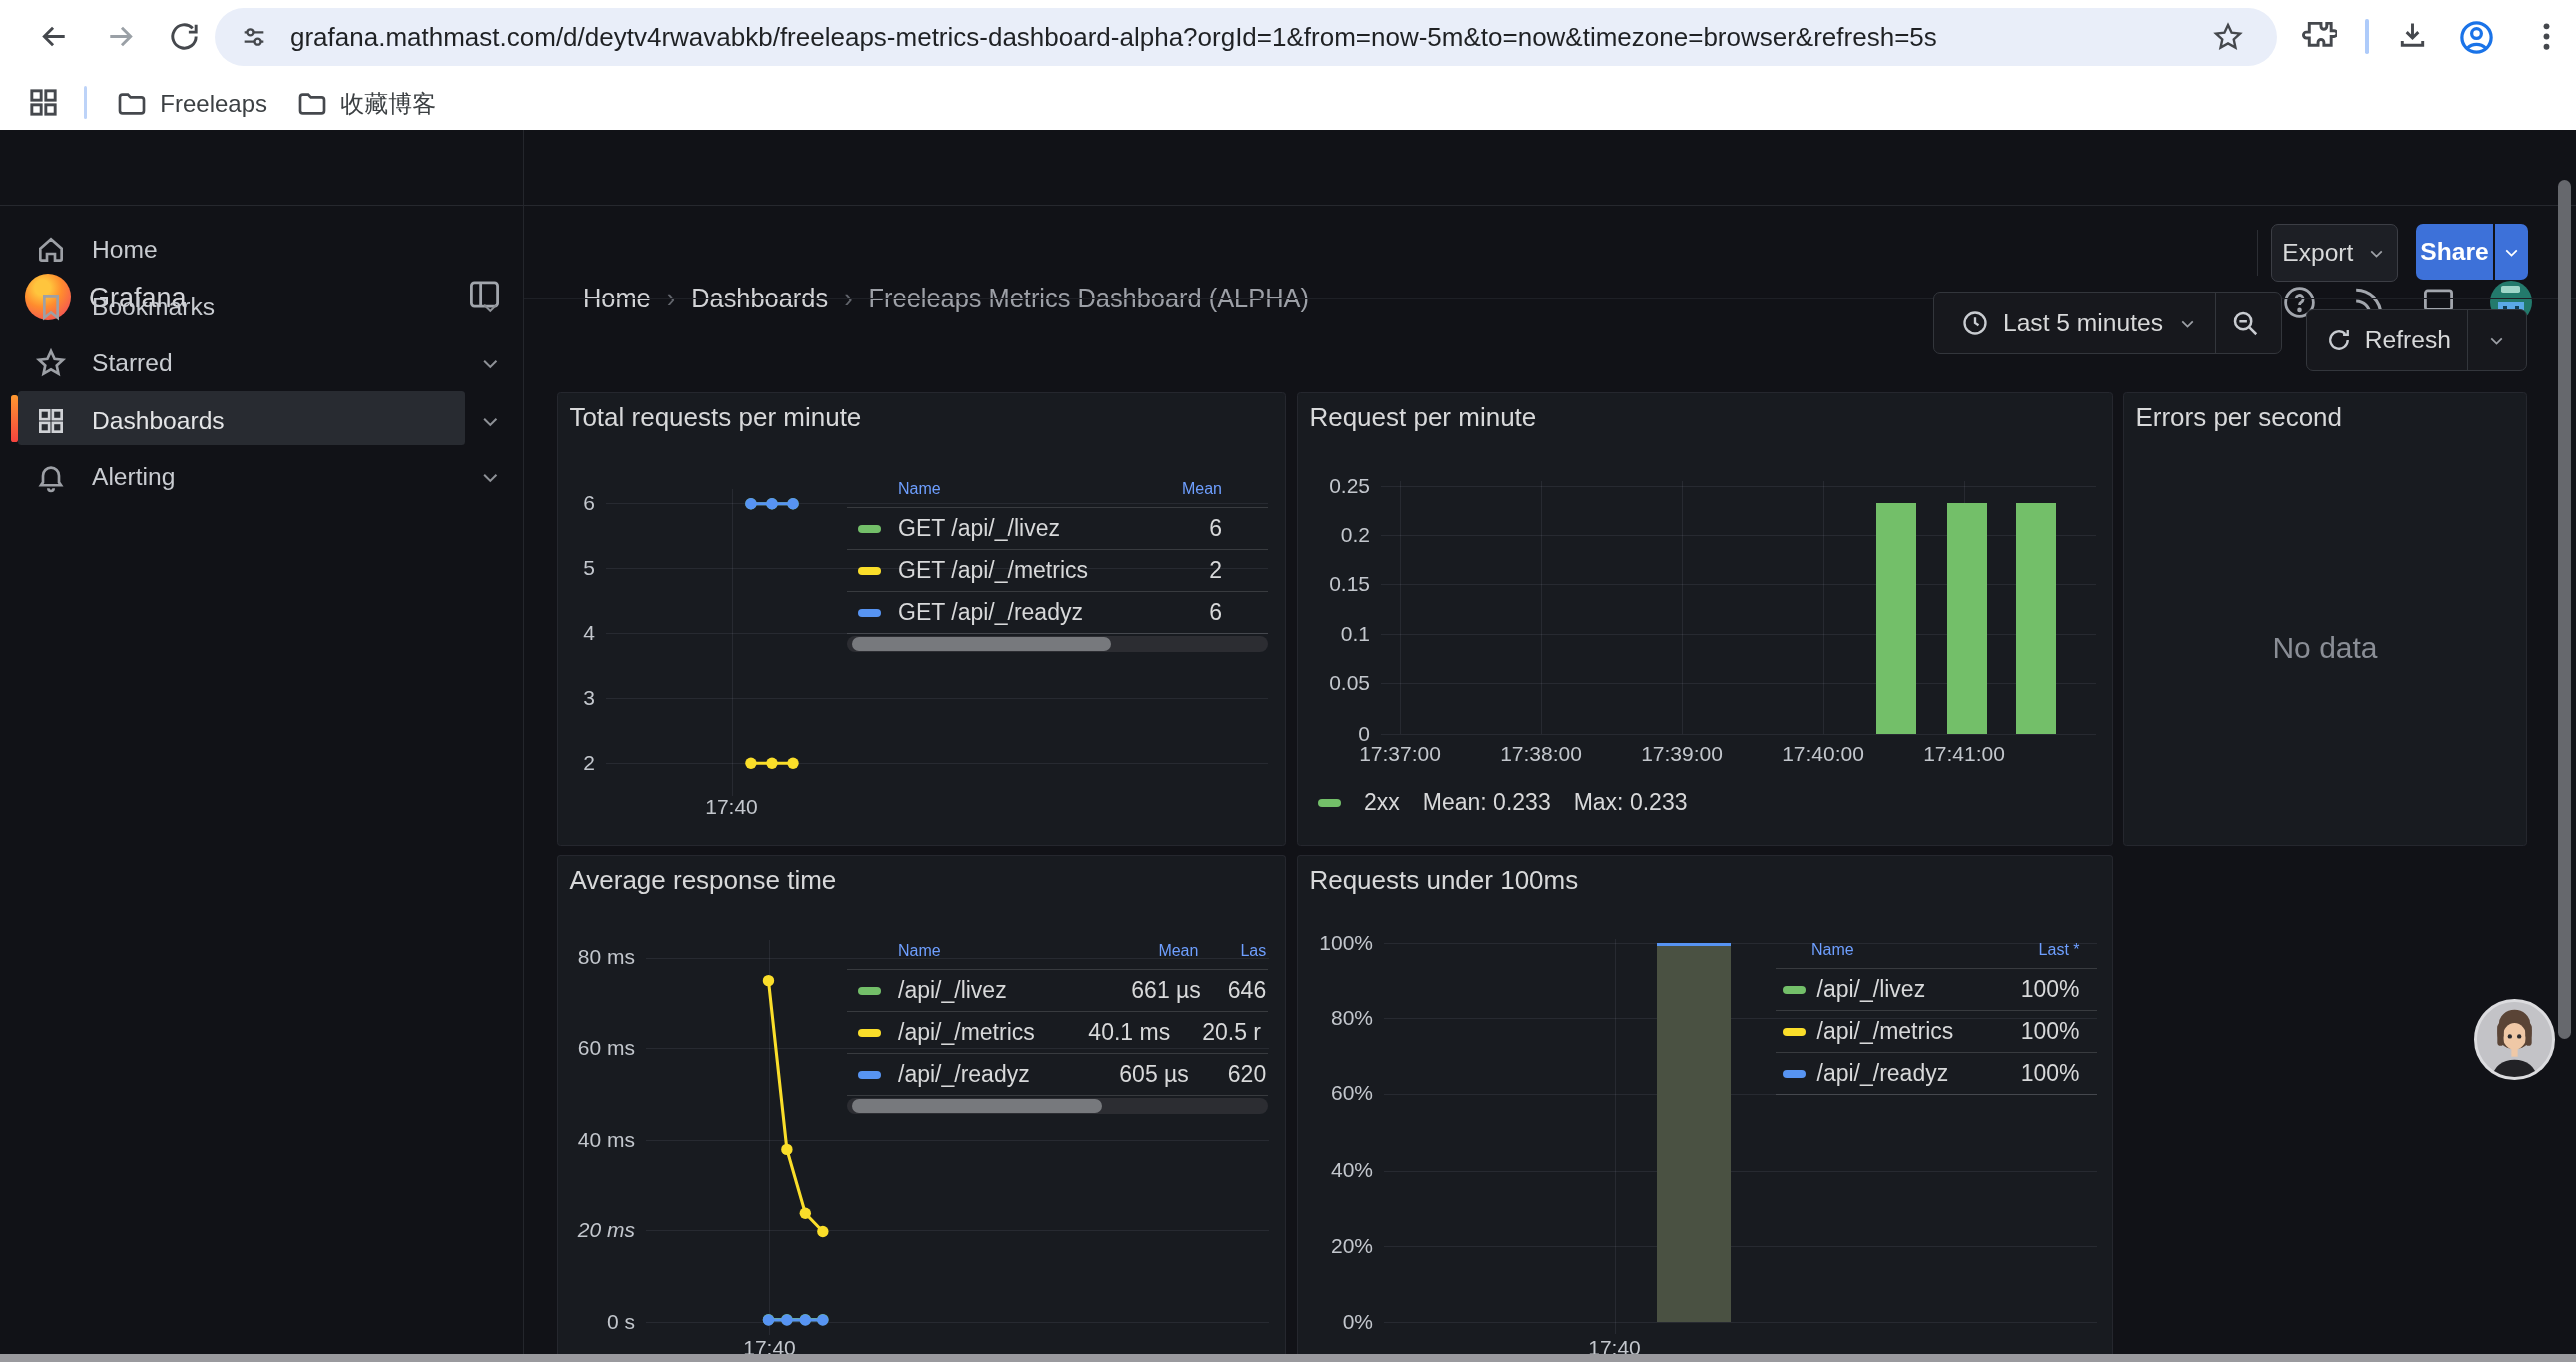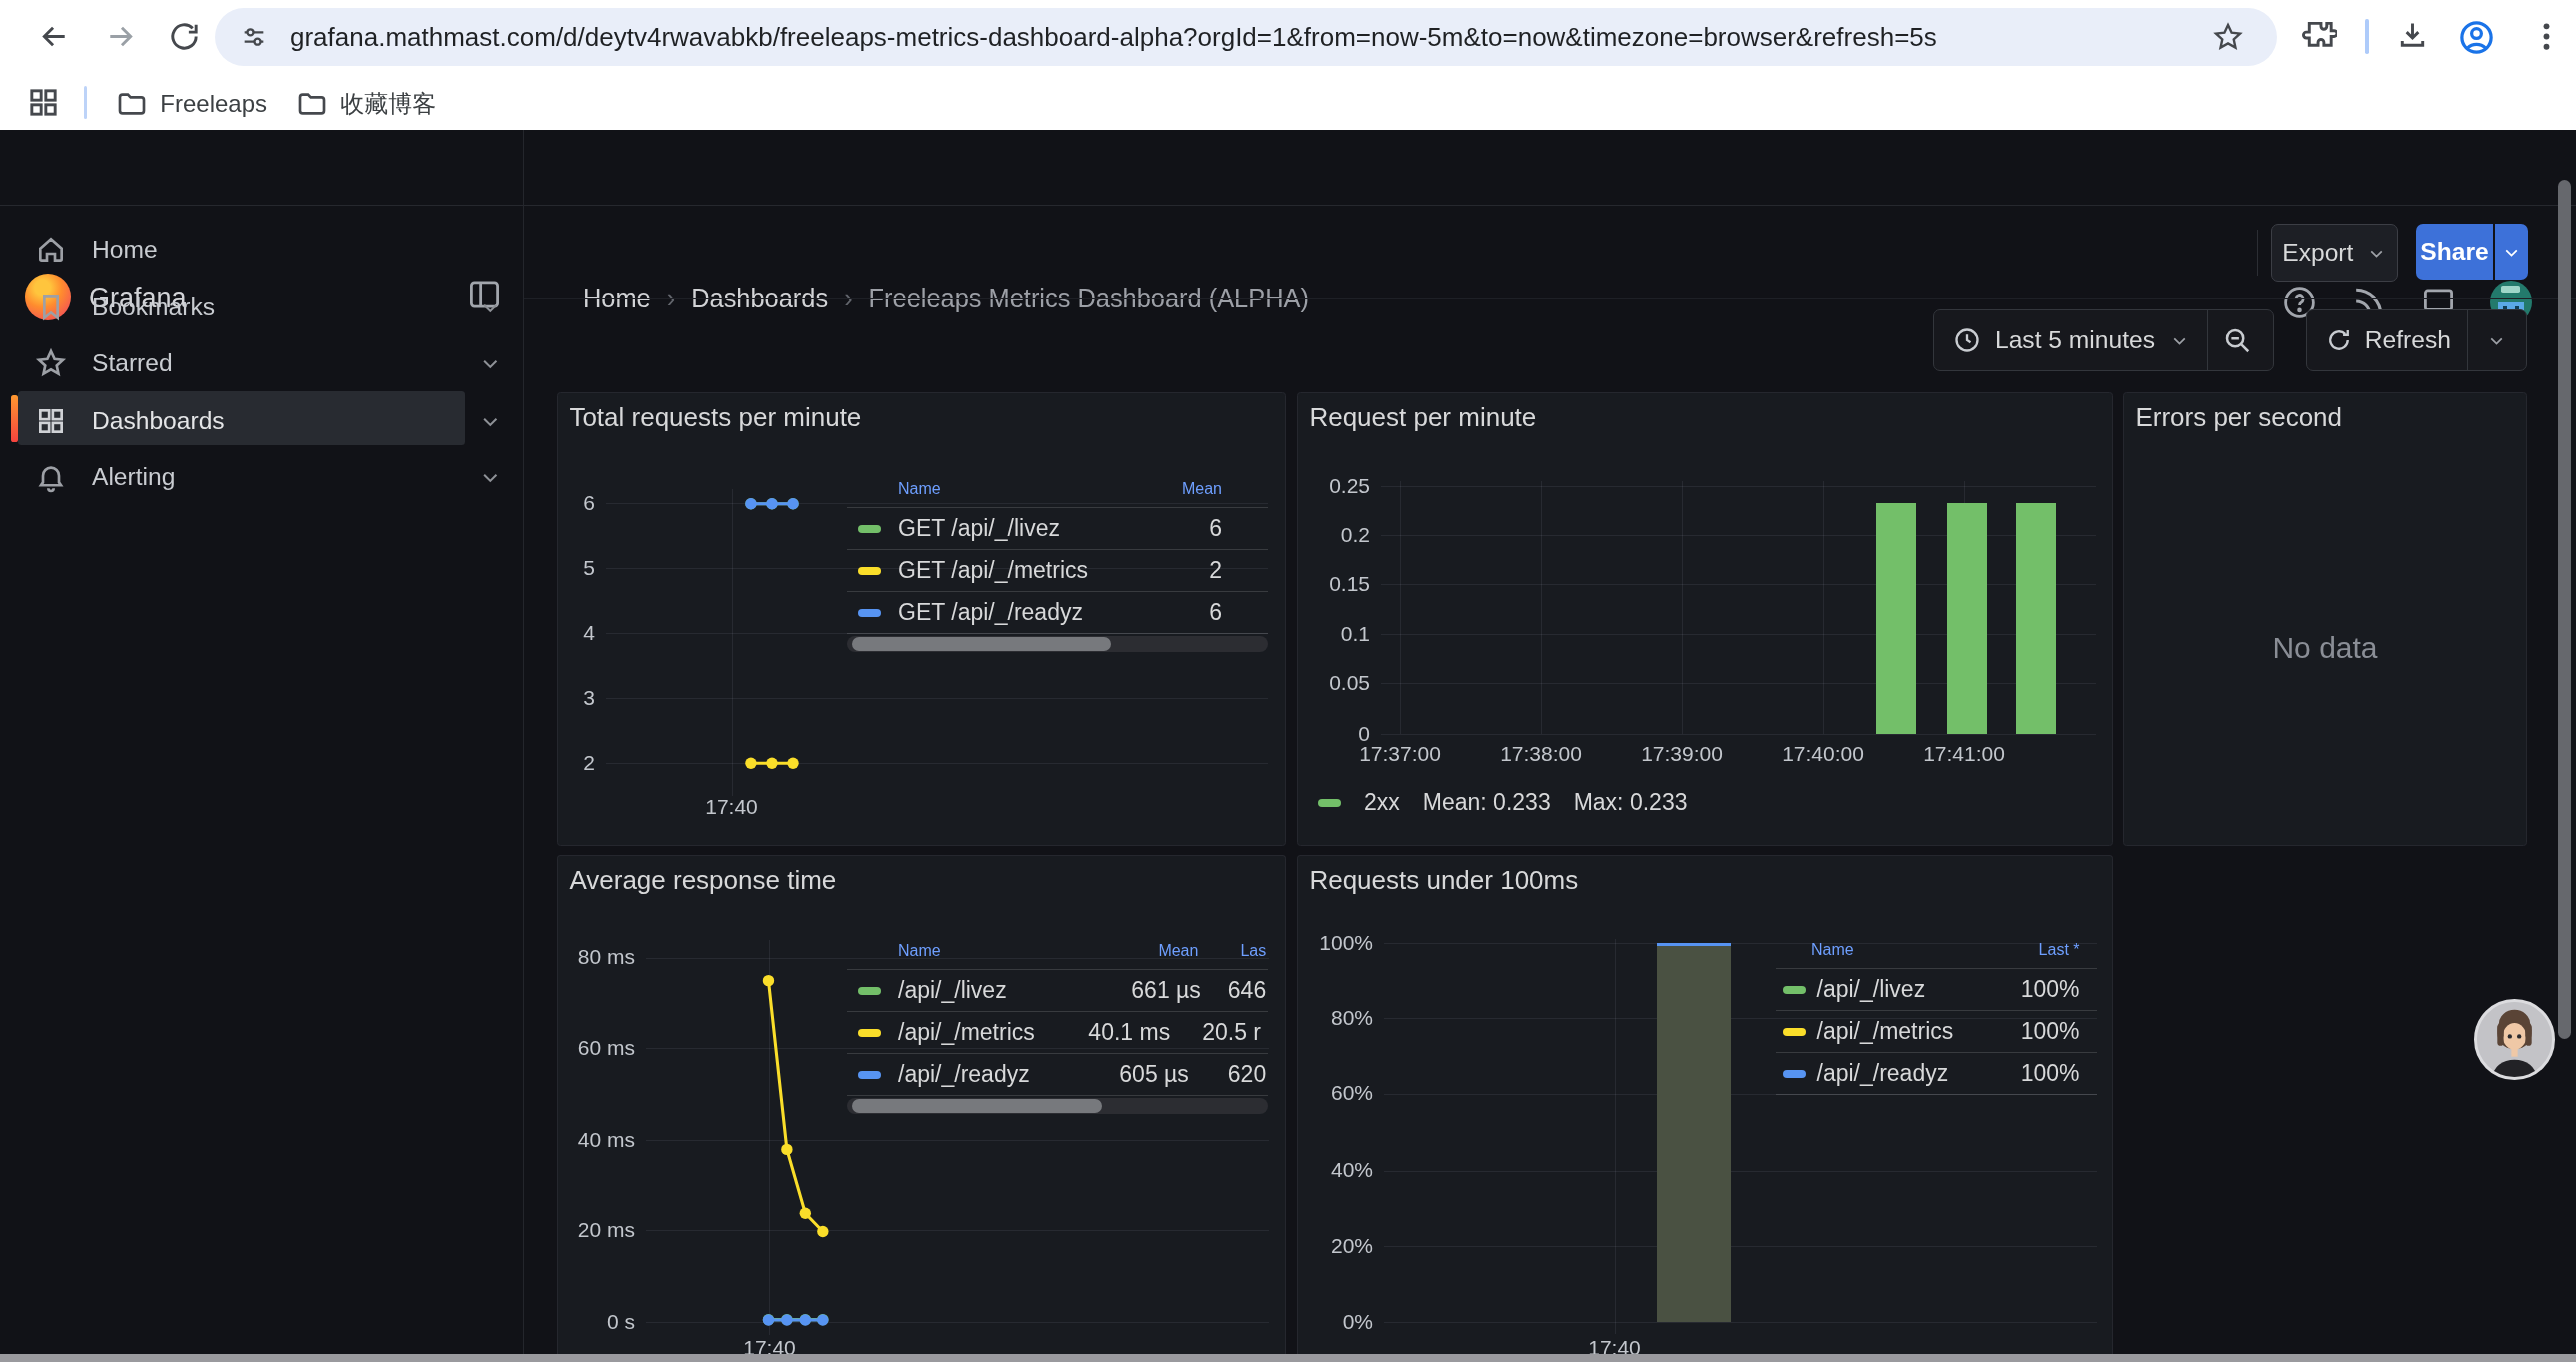--- a/index.html
+++ b/index.html
@@ -296,7 +296,7 @@
     </div>
   </div>
 
-  <div class="tgroup" style="left:1933px;top:309px;width:339px;">
+  <div class="tgroup" style="left:1933px;top:292px;width:339px;padding-left:8px;">
     <span style="margin-left:19px;color:#c9ccd1;">
       <svg width="28" height="28" viewBox="0 0 24 24" fill="none" stroke="currentColor" stroke-width="2">
           <circle cx="12" cy="12" r="9"></circle>

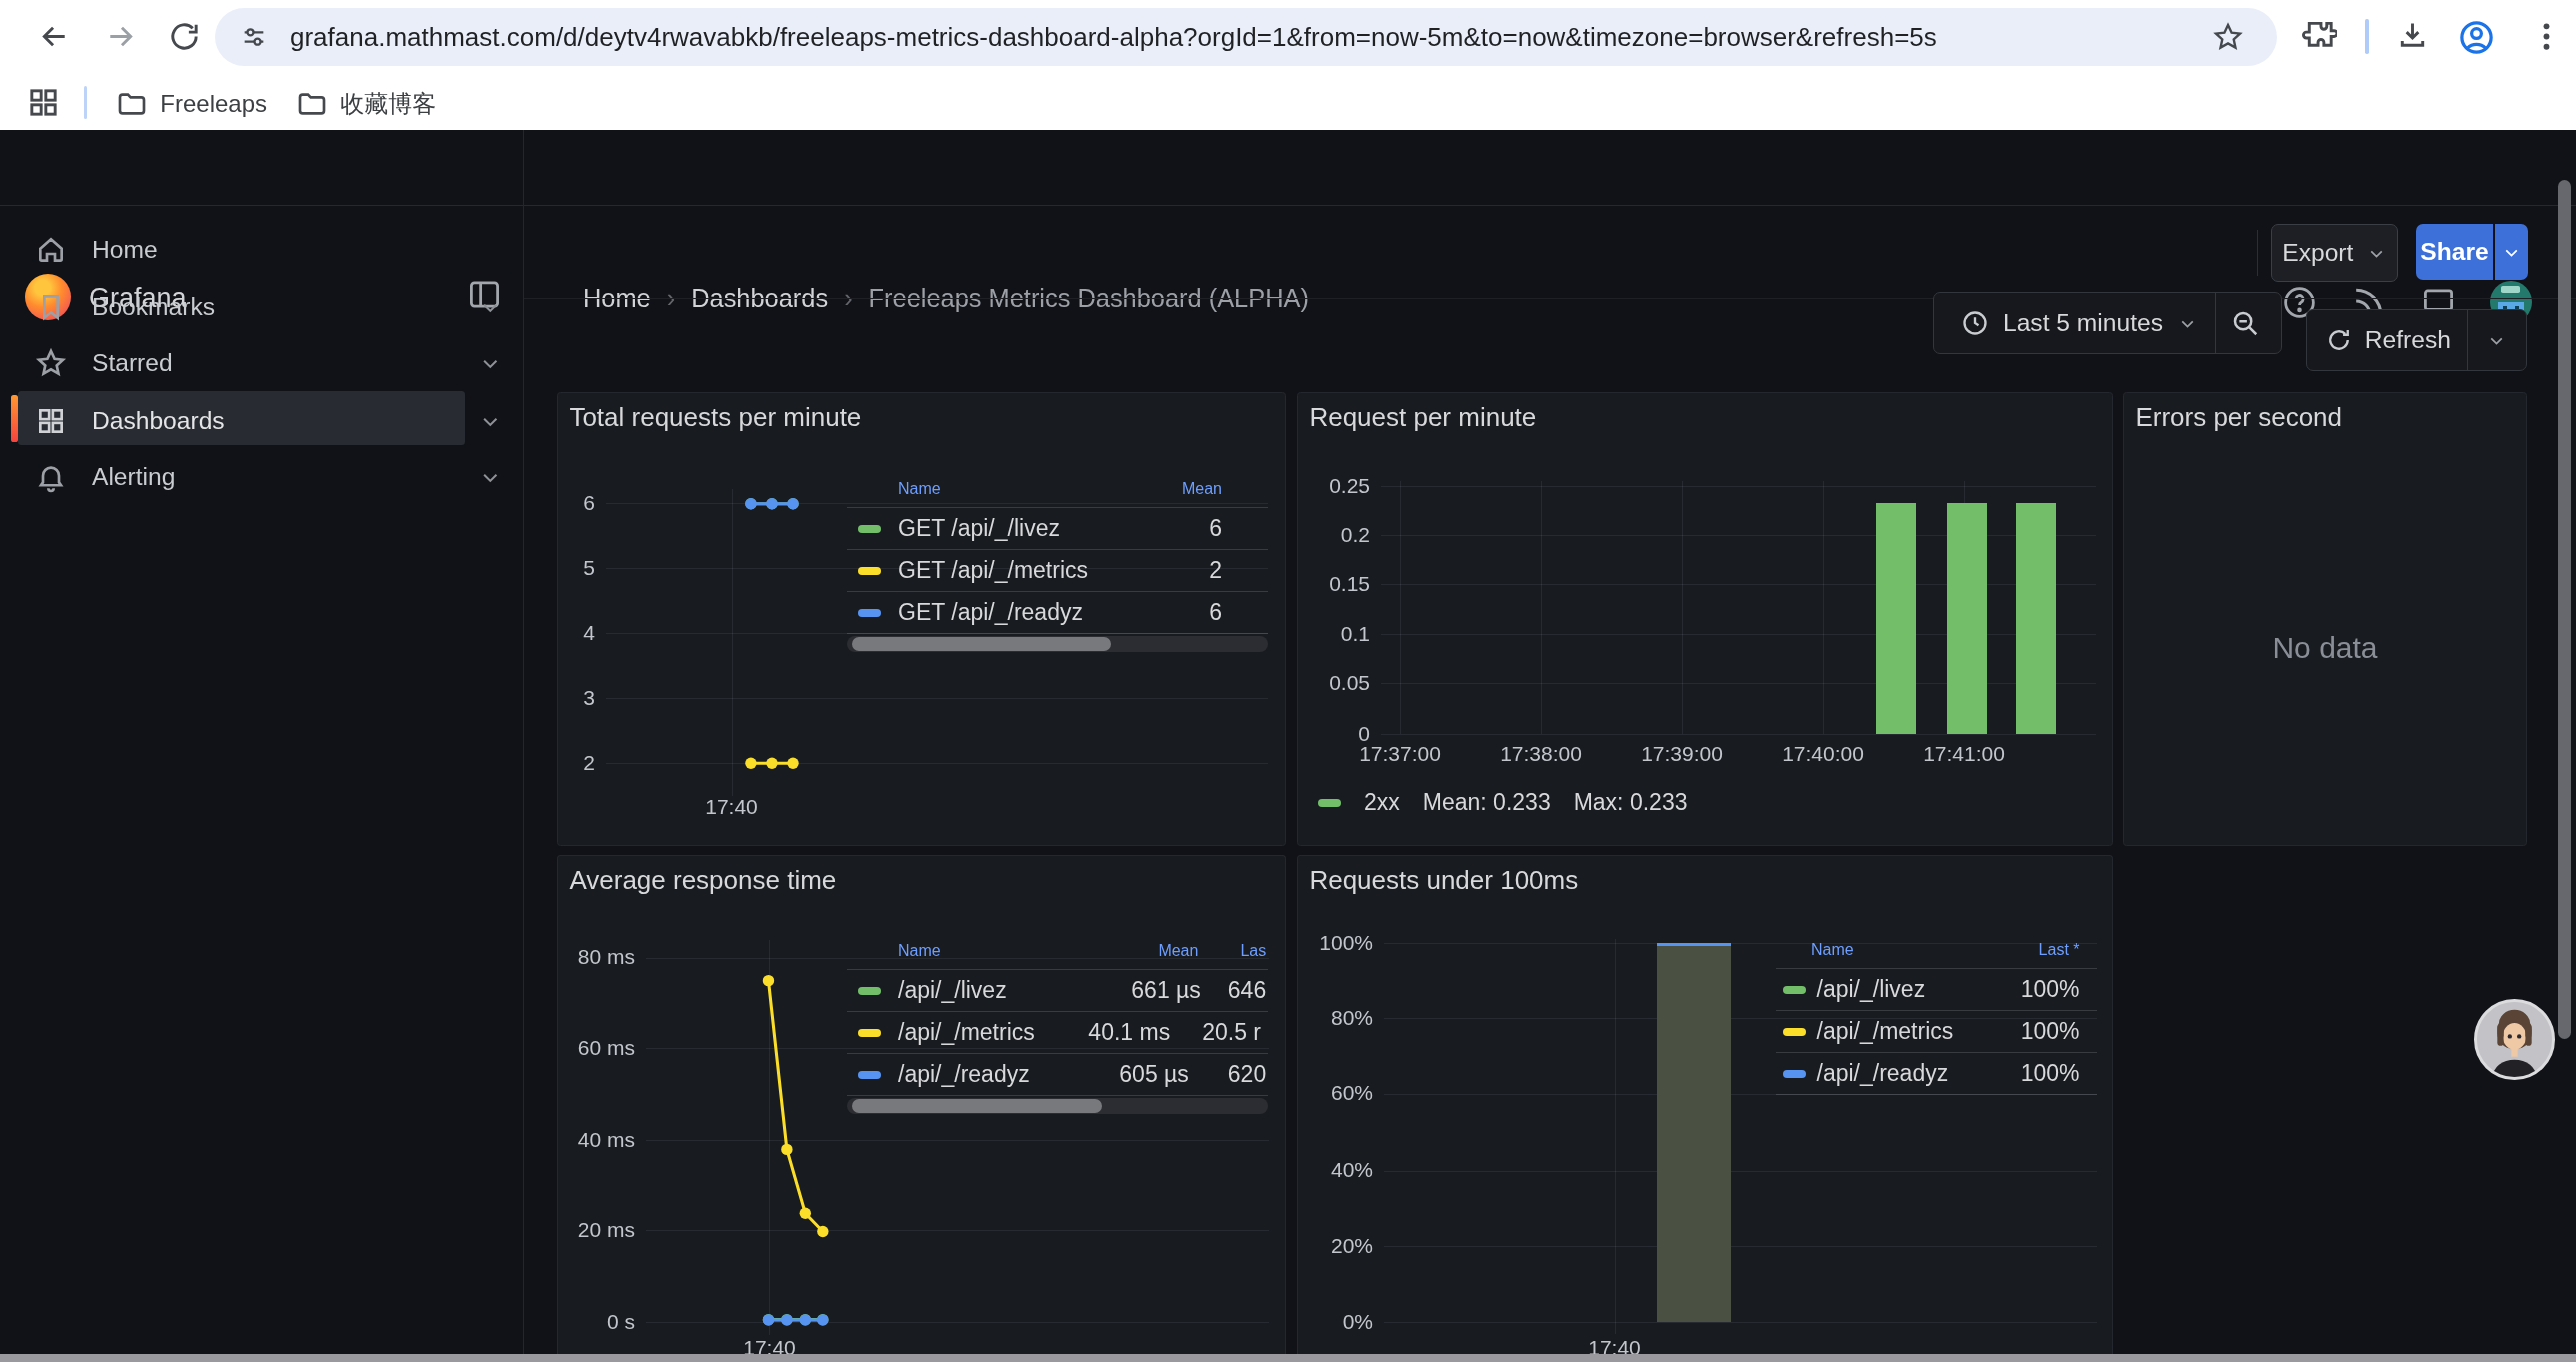--- a/index.html
+++ b/index.html
@@ -440,7 +440,7 @@
     <div class="ytick" style="left:0;top:89px;width:77px;">80 ms</div>
     <div class="ytick" style="left:0;top:180px;width:77px;">60 ms</div>
     <div class="ytick" style="left:0;top:272px;width:77px;">40 ms</div>
-    <div class="ytick" style="left:0;top:362px;width:77px;">20 ms</div>
+    <div class="ytick" style="left:0;top:362px;width:77px;font-style:italic;">20 ms</div>
     <div class="ytick" style="left:0;top:454px;width:77px;">0 s</div>
     <div class="xtick" style="left:159px;top:480px;width:105px;">17:40</div>
     <svg id="p4-svg" class="abs" style="left:0;top:0;" width="727" height="508" viewBox="0 0 829 579">

